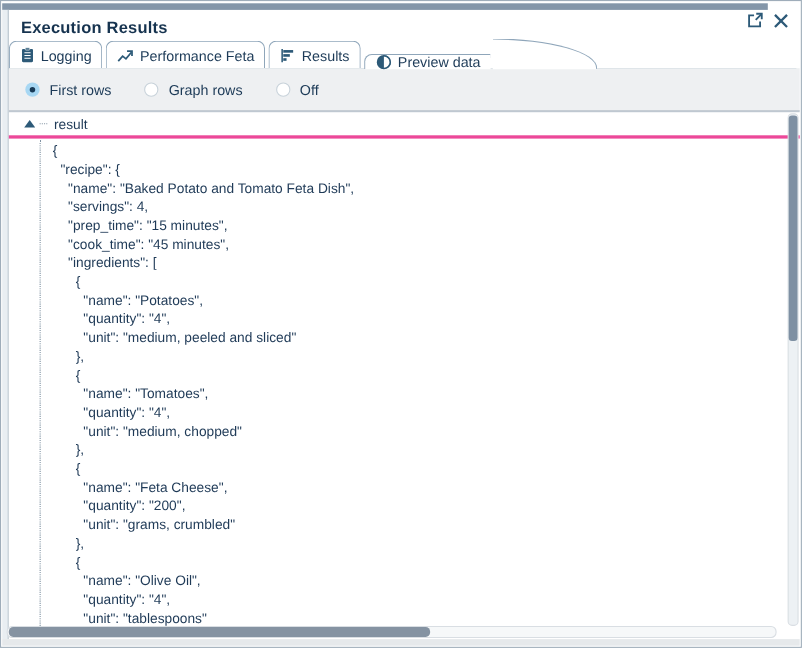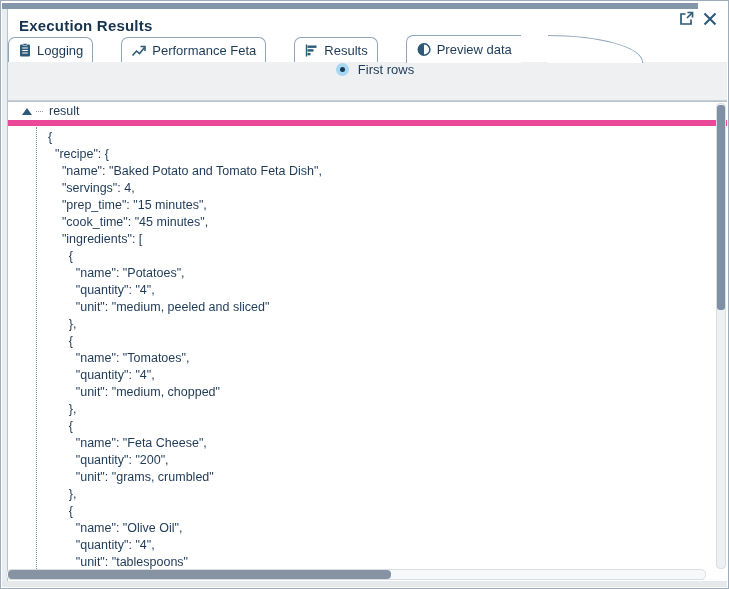--- a/index.html
+++ b/index.html
@@ -17,7 +17,7 @@
   .title-icons svg{display:block;cursor:pointer;}
   
   .tab-bar{position:absolute;top:33px;left:7px;right:4px;height:28px;display:flex;align-items:flex-end;
-           border-bottom:1px solid #8fa6ba;gap:25px;}
+           border-bottom:1px solid #8fa6ba;}
   .tab{box-sizing:border-box;height:25px;display:flex;align-items:center;gap:5px;padding:0 9px;
        background:#fff;border:1px solid #8fa6ba;border-bottom:none;border-radius:7px 7px 0 0;
        margin-right:3px;font-size:13px;color:#1c3a57;white-space:nowrap;cursor:pointer;}

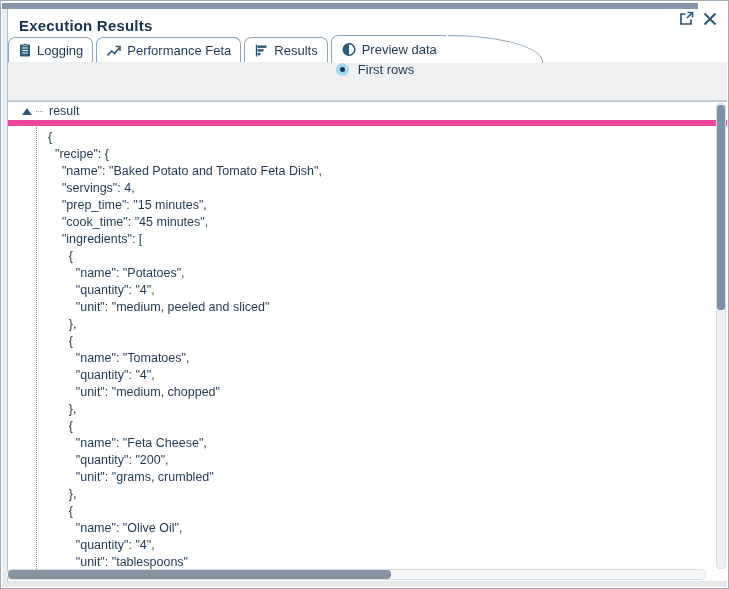--- a/index.html
+++ b/index.html
@@ -21,7 +21,7 @@
   .tab{box-sizing:border-box;height:25px;display:flex;align-items:center;gap:5px;padding:0 9px;
        background:#fff;border:1px solid #8fa6ba;border-bottom:none;border-radius:7px 7px 0 0;
        margin-right:3px;font-size:13px;color:#1c3a57;white-space:nowrap;cursor:pointer;}
-  .tab.active{height:28px;margin-bottom:-1px;border-radius:7px 0 0 0;border-right:none;z-index:2;
+  .tab.active{height:14px;margin-bottom:-1px;border-radius:7px 0 0 0;border-right:none;z-index:2;
               padding-bottom:1px;background:#fff;}
   .tab-tail{box-sizing:border-box;height:28px;width:95px;margin-bottom:-1px;margin-left:-1px;background:#fff;
             border-top:1px solid #8fa6ba;border-right:1px solid #8fa6ba;border-top-right-radius:95px 27px;z-index:2;}

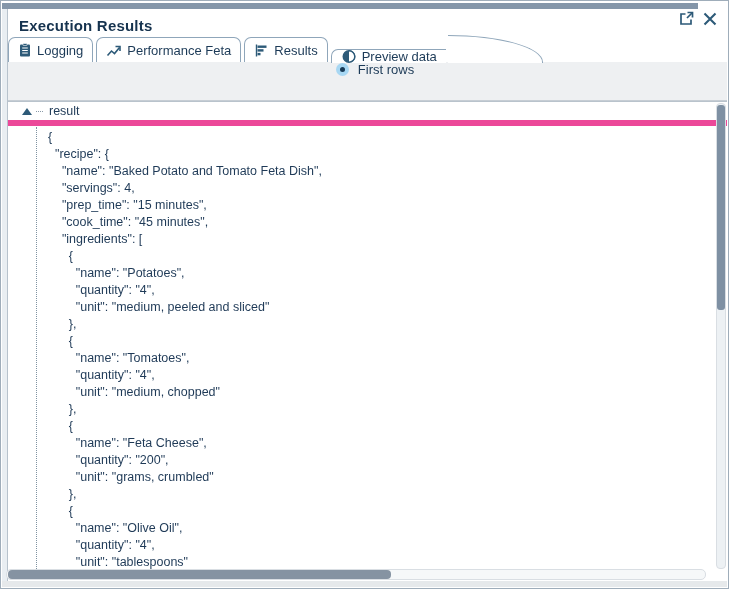--- a/index.html
+++ b/index.html
@@ -29,7 +29,7 @@
   
   .options-row{position:absolute;top:61px;left:7px;right:1px;height:39px;background:#eef0f2;
                border-bottom:1px solid #c6cdd4;display:flex;align-items:center;box-sizing:border-box;
-               padding-left:15px;gap:30px;flex-direction:column;}
+               padding-left:15px;gap:30px;}
   .radio-opt{display:flex;align-items:center;gap:9px;font-size:13px;color:#1c3a57;cursor:pointer;}
   .radio{width:13px;height:13px;border-radius:50%;box-sizing:border-box;background:#fff;
          border:1px solid #c8d2da;position:relative;}

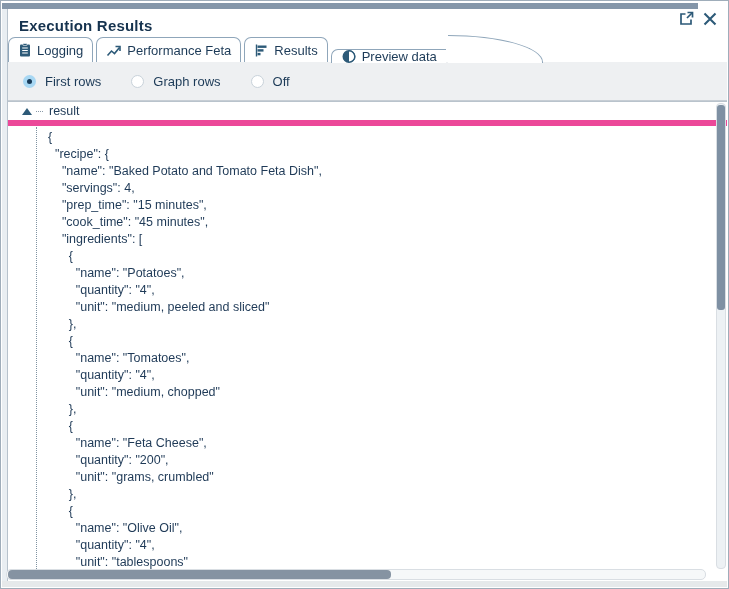--- a/index.html
+++ b/index.html
@@ -38,7 +38,7 @@
                     background:#173a57;}
   
   .content{position:absolute;top:100px;left:7px;right:1px;bottom:7px;background:#fff;}
-  .result-row{height:25px;box-sizing:border-box;border-top:1px solid #b9c3cc;border-bottom:6px solid #ec4899;
+  .result-row{height:25px;box-sizing:border-box;border-top:1px solid #b9c3cc;border-bottom:3px solid #ec4899;
               display:flex;align-items:center;padding-left:14px;font-size:12.5px;color:#1f3a57;}
   .tri-up{width:0;height:0;border-left:5px solid transparent;border-right:5px solid transparent;
           border-bottom:7px solid #2d5a78;margin-right:4px;cursor:pointer;}

